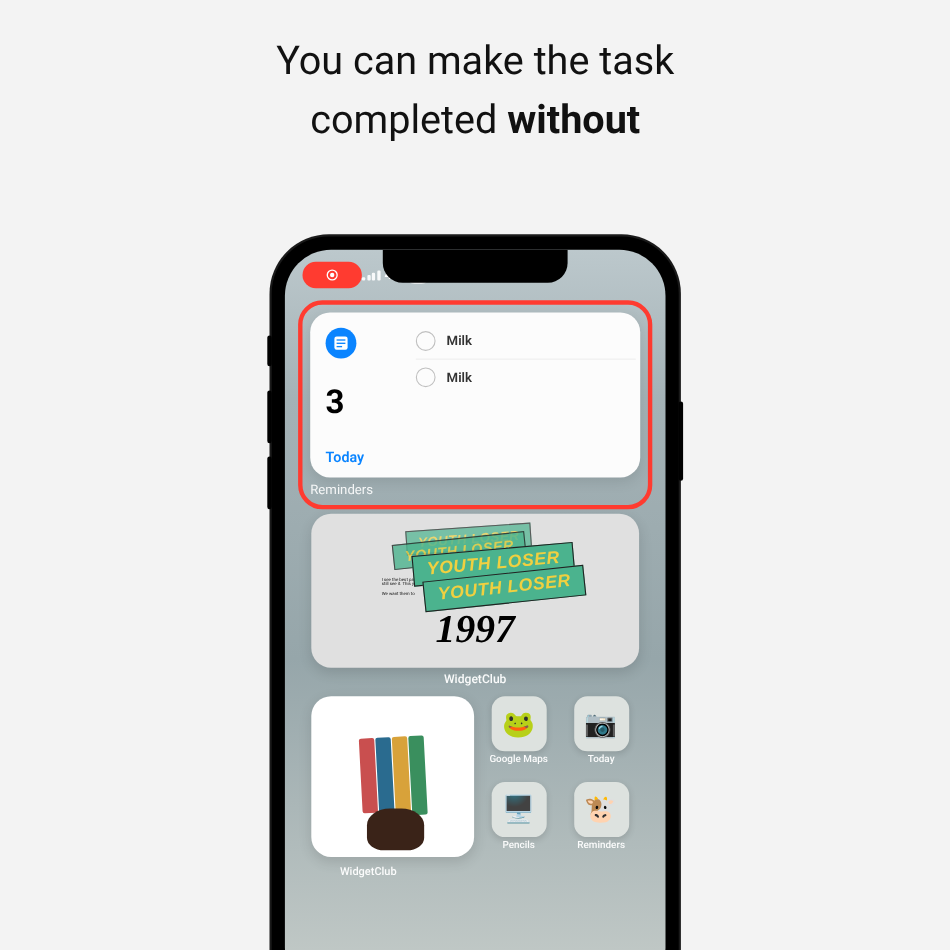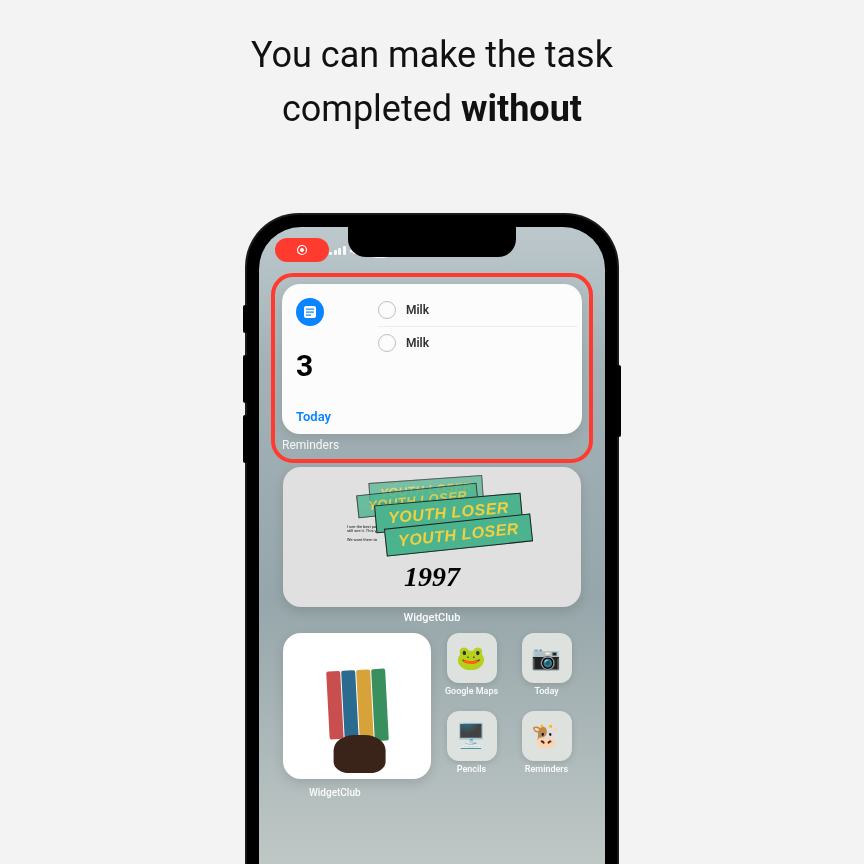--- a/index.html
+++ b/index.html
@@ -250,7 +250,7 @@
       font-family: Georgia, 'Times New Roman', serif;
       font-weight: 900;
       font-style: italic;
-      font-size: 28px;
+      font-size: 36px;
       color: #000;
     }
     .tiny-text {

